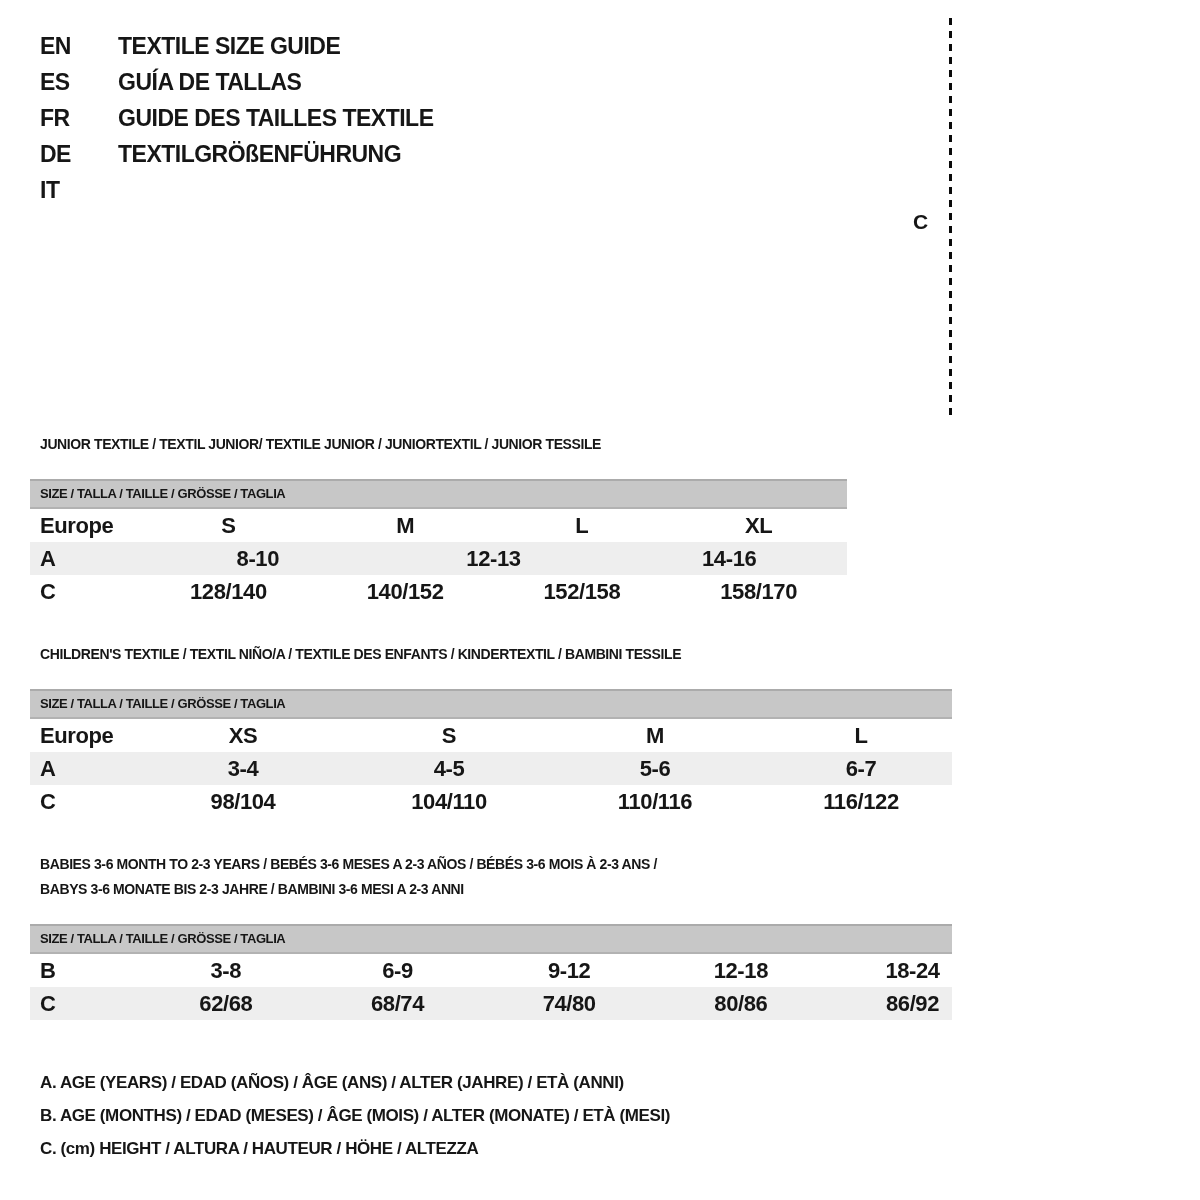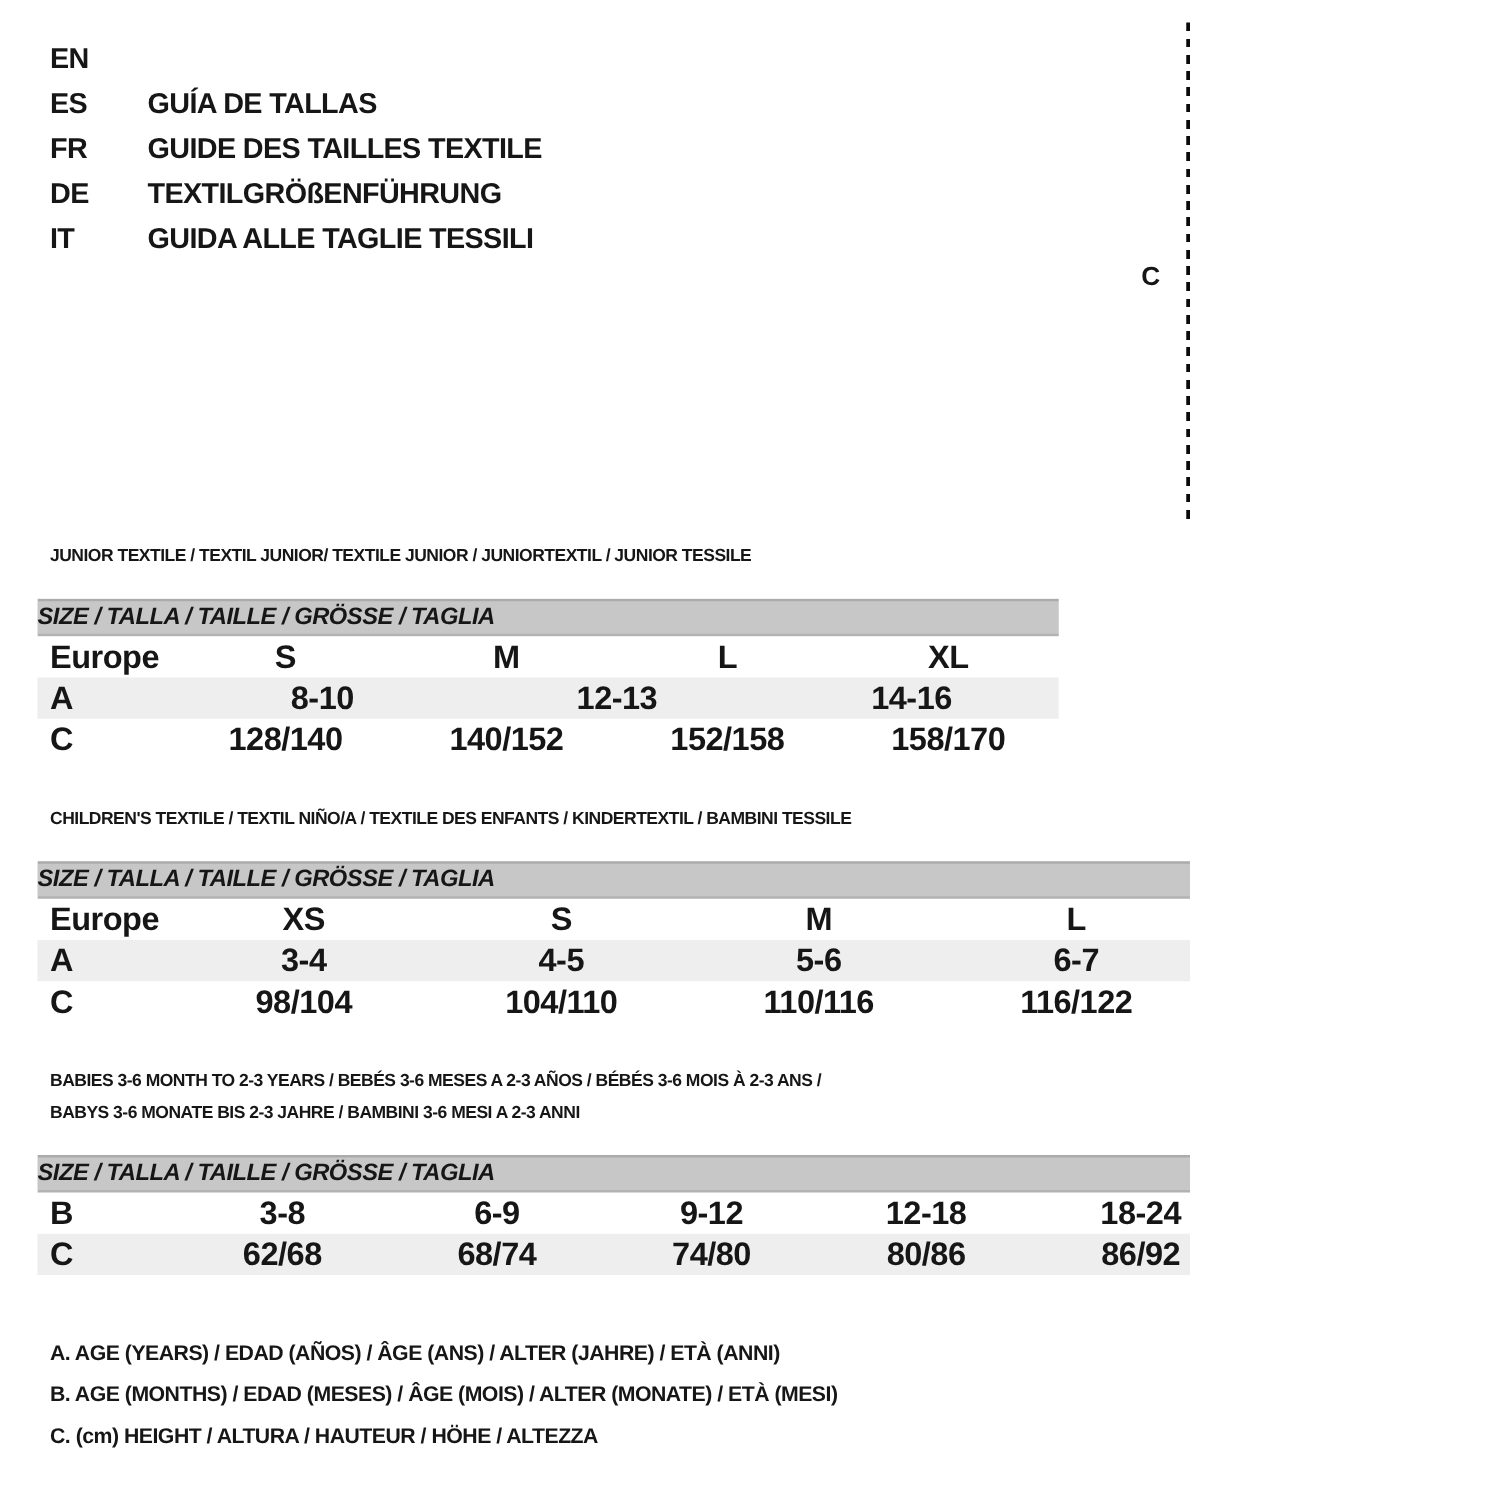--- a/index.html
+++ b/index.html
@@ -58,6 +58,7 @@
   <div class="lang-header" id="langList">
   <div class="lang-row">
     <span class="lang-code">EN</span>
+    <span class="lang-label">TEXTILE SIZE GUIDE</span>
   </div>
 
   <div class="lang-row">

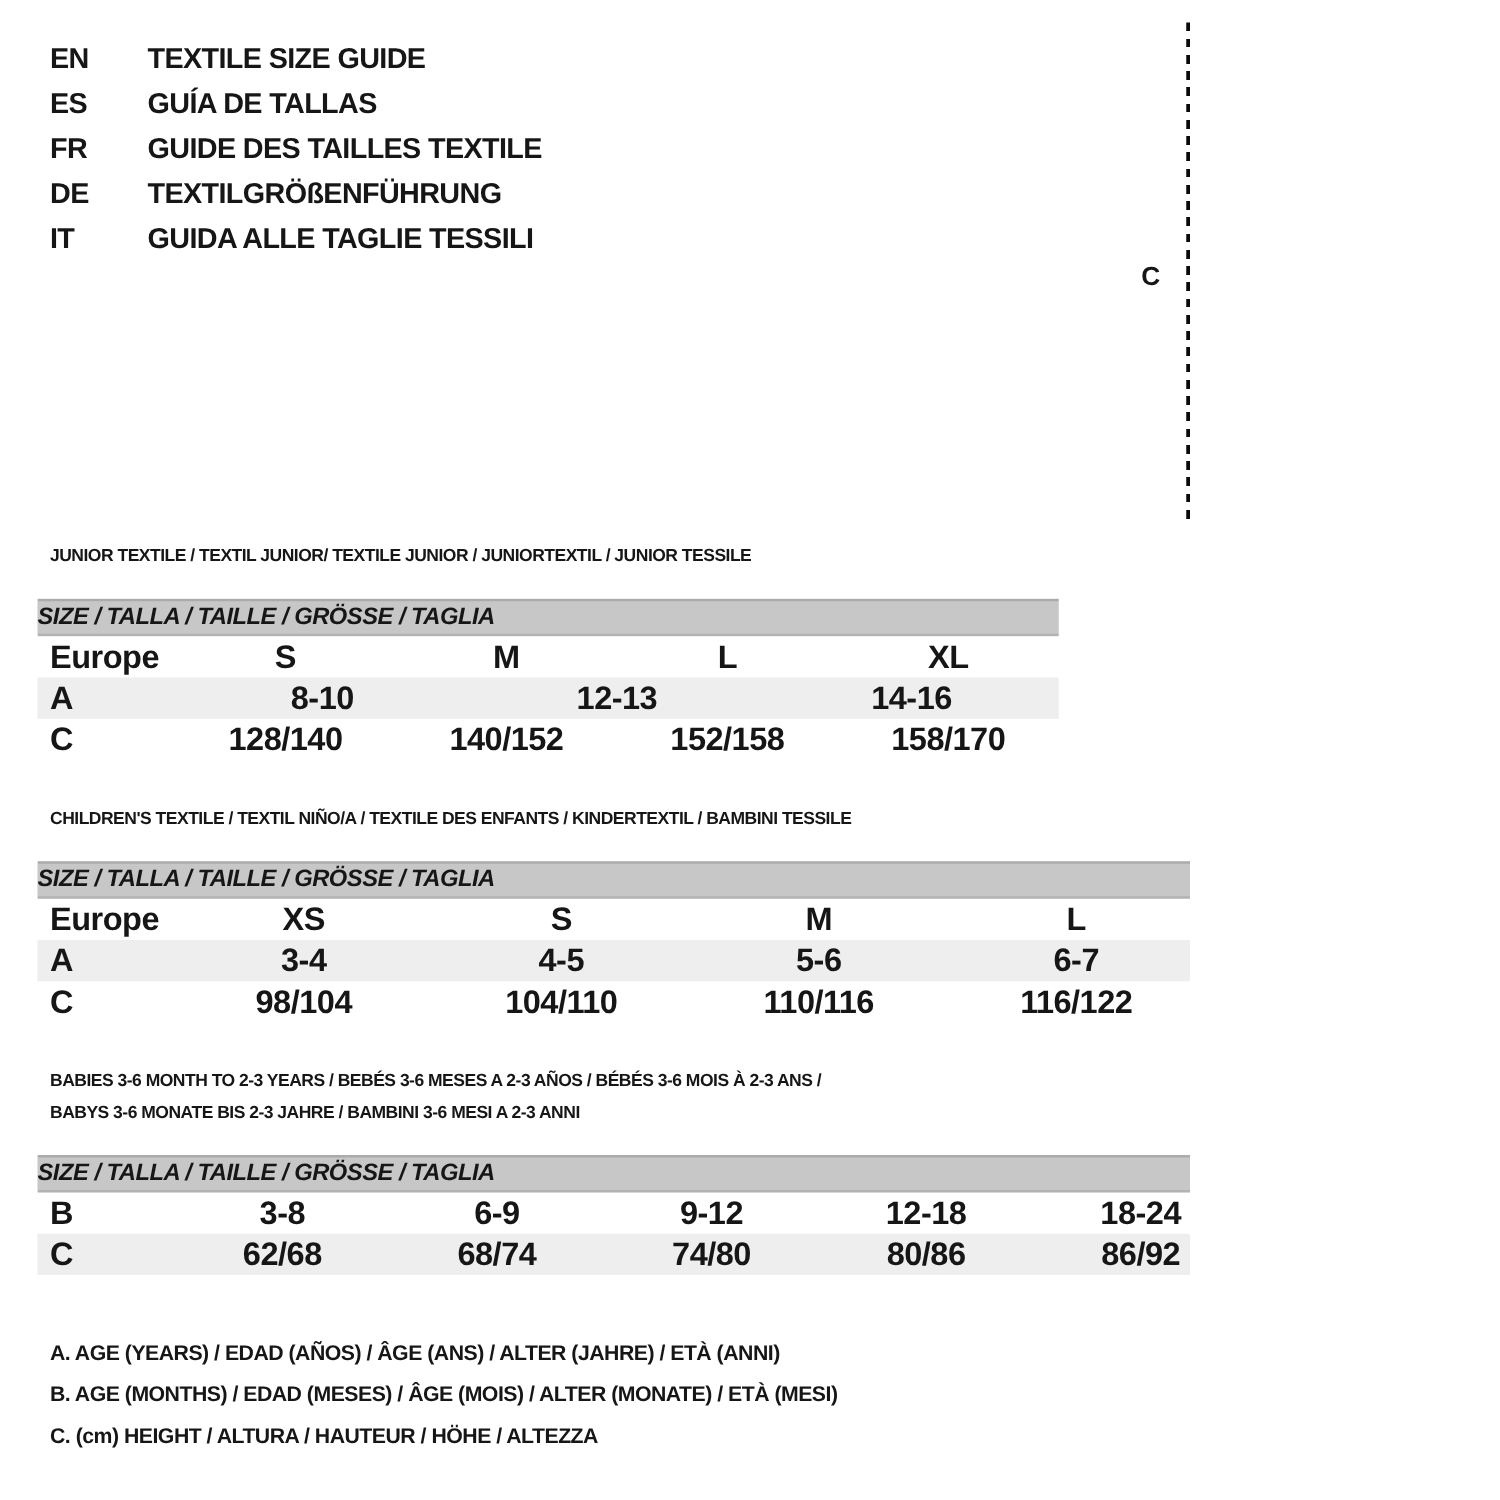--- a/index.html
+++ b/index.html
@@ -78,7 +78,6 @@
 
   <div class="lang-row">
     <span class="lang-code">IT</span>
-    <span class="lang-label">GUIDA ALLE TAGLIE TESSILI</span>
   </div>
 </div>
 

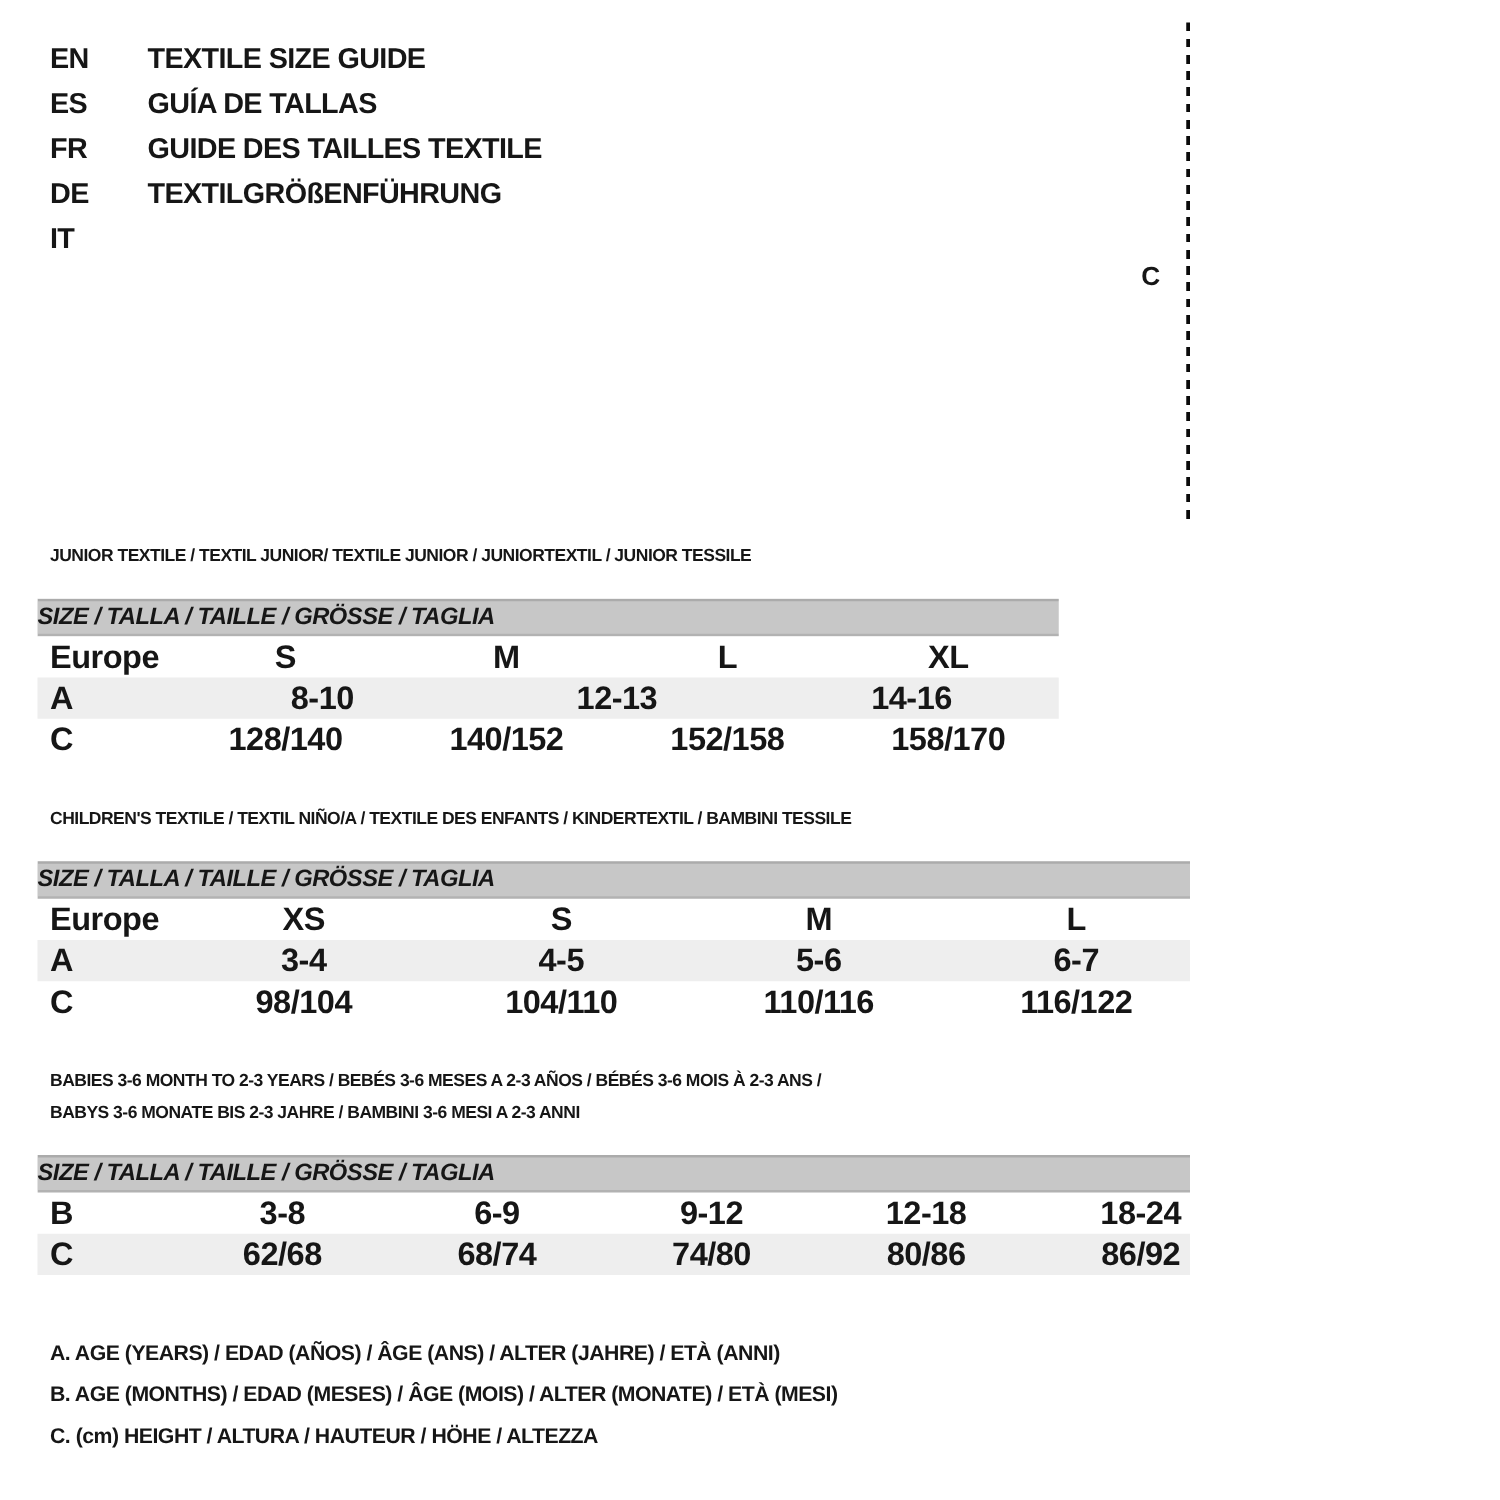--- a/index.html
+++ b/index.html
@@ -38,9 +38,9 @@
   .table-header{
     height:30px;line-height:30px;
     background:var(--header-bar);
-    font-size:19px;letter-spacing:-0.4px;
+    padding-left:10px;
+    font-size:13px;letter-spacing:-0.4px;
     box-shadow:inset 0 2px 0 rgba(0,0,0,0.14), inset 0 -2px 0 rgba(0,0,0,0.10);
-    font-style:italic;
   }
   .table-row{display:flex;height:33px;line-height:33px;font-size:26px;letter-spacing:-0.4px;}
   .table-row.shaded{background:var(--row-shaded);}

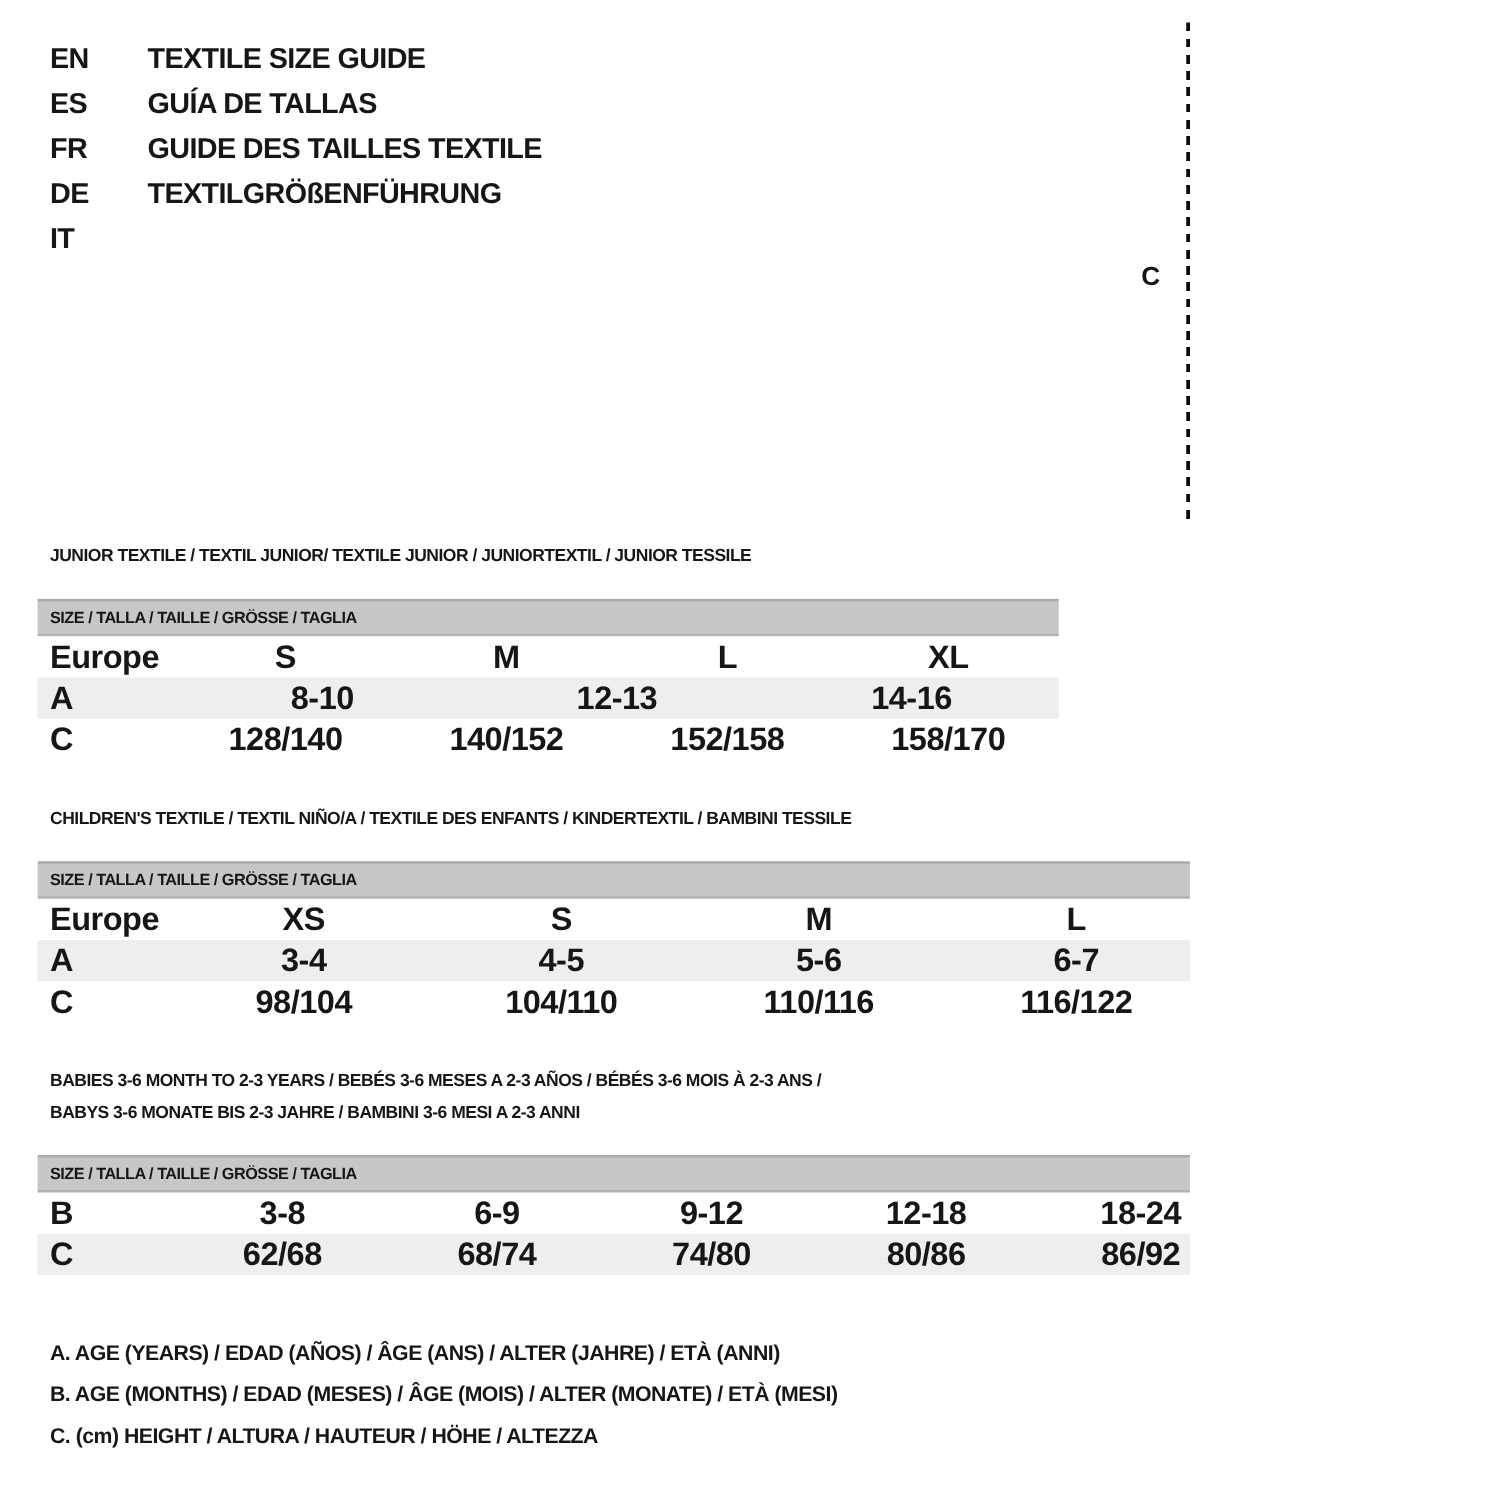--- a/index.html
+++ b/index.html
@@ -42,7 +42,7 @@
     font-size:13px;letter-spacing:-0.4px;
     box-shadow:inset 0 2px 0 rgba(0,0,0,0.14), inset 0 -2px 0 rgba(0,0,0,0.10);
   }
-  .table-row{display:flex;height:33px;line-height:33px;font-size:26px;letter-spacing:-0.4px;}
+  .table-row{display:flex;height:33px;line-height:33px;font-size:22px;letter-spacing:-0.4px;}
   .table-row.shaded{background:var(--row-shaded);}
   .row-label{width:110px;padding-left:10px;box-sizing:border-box;flex:0 0 auto;}
   .cell{flex:1 1 0;text-align:center;}

